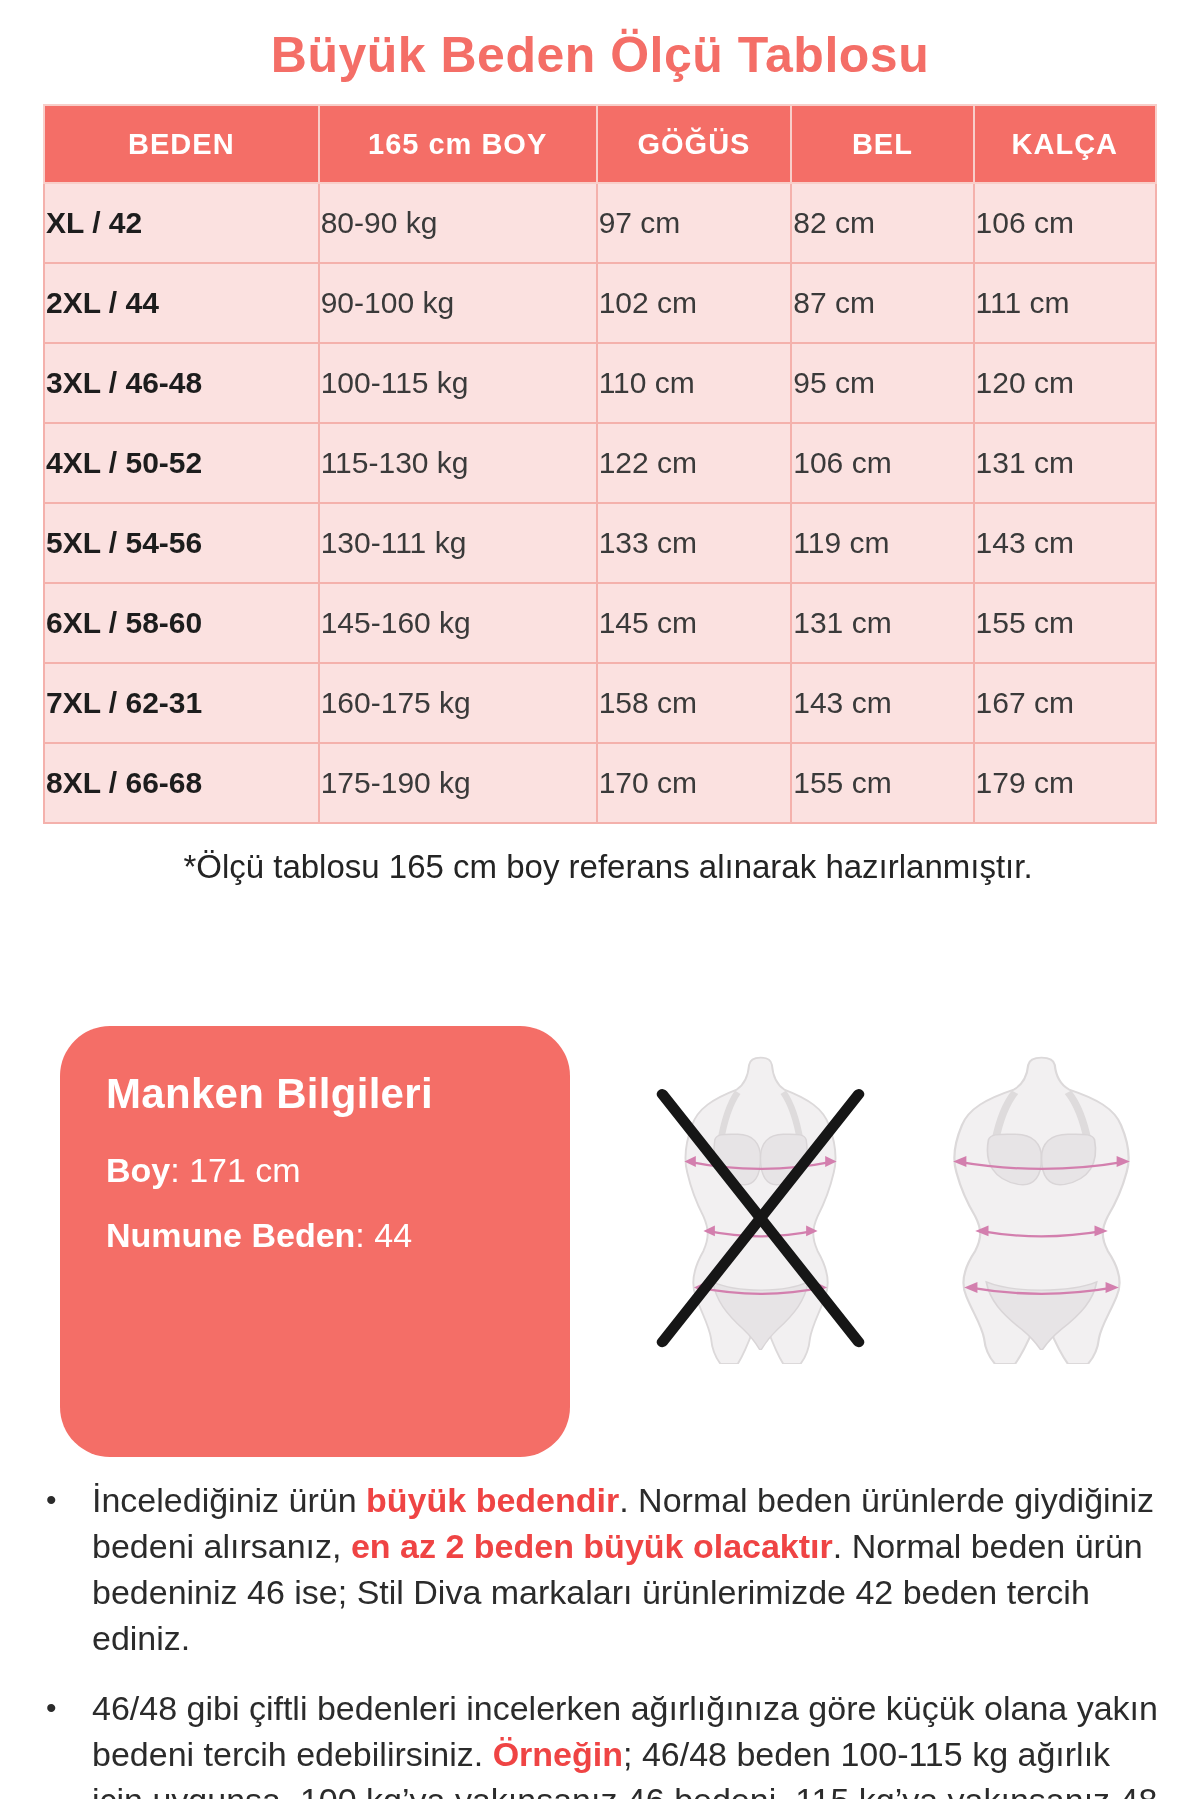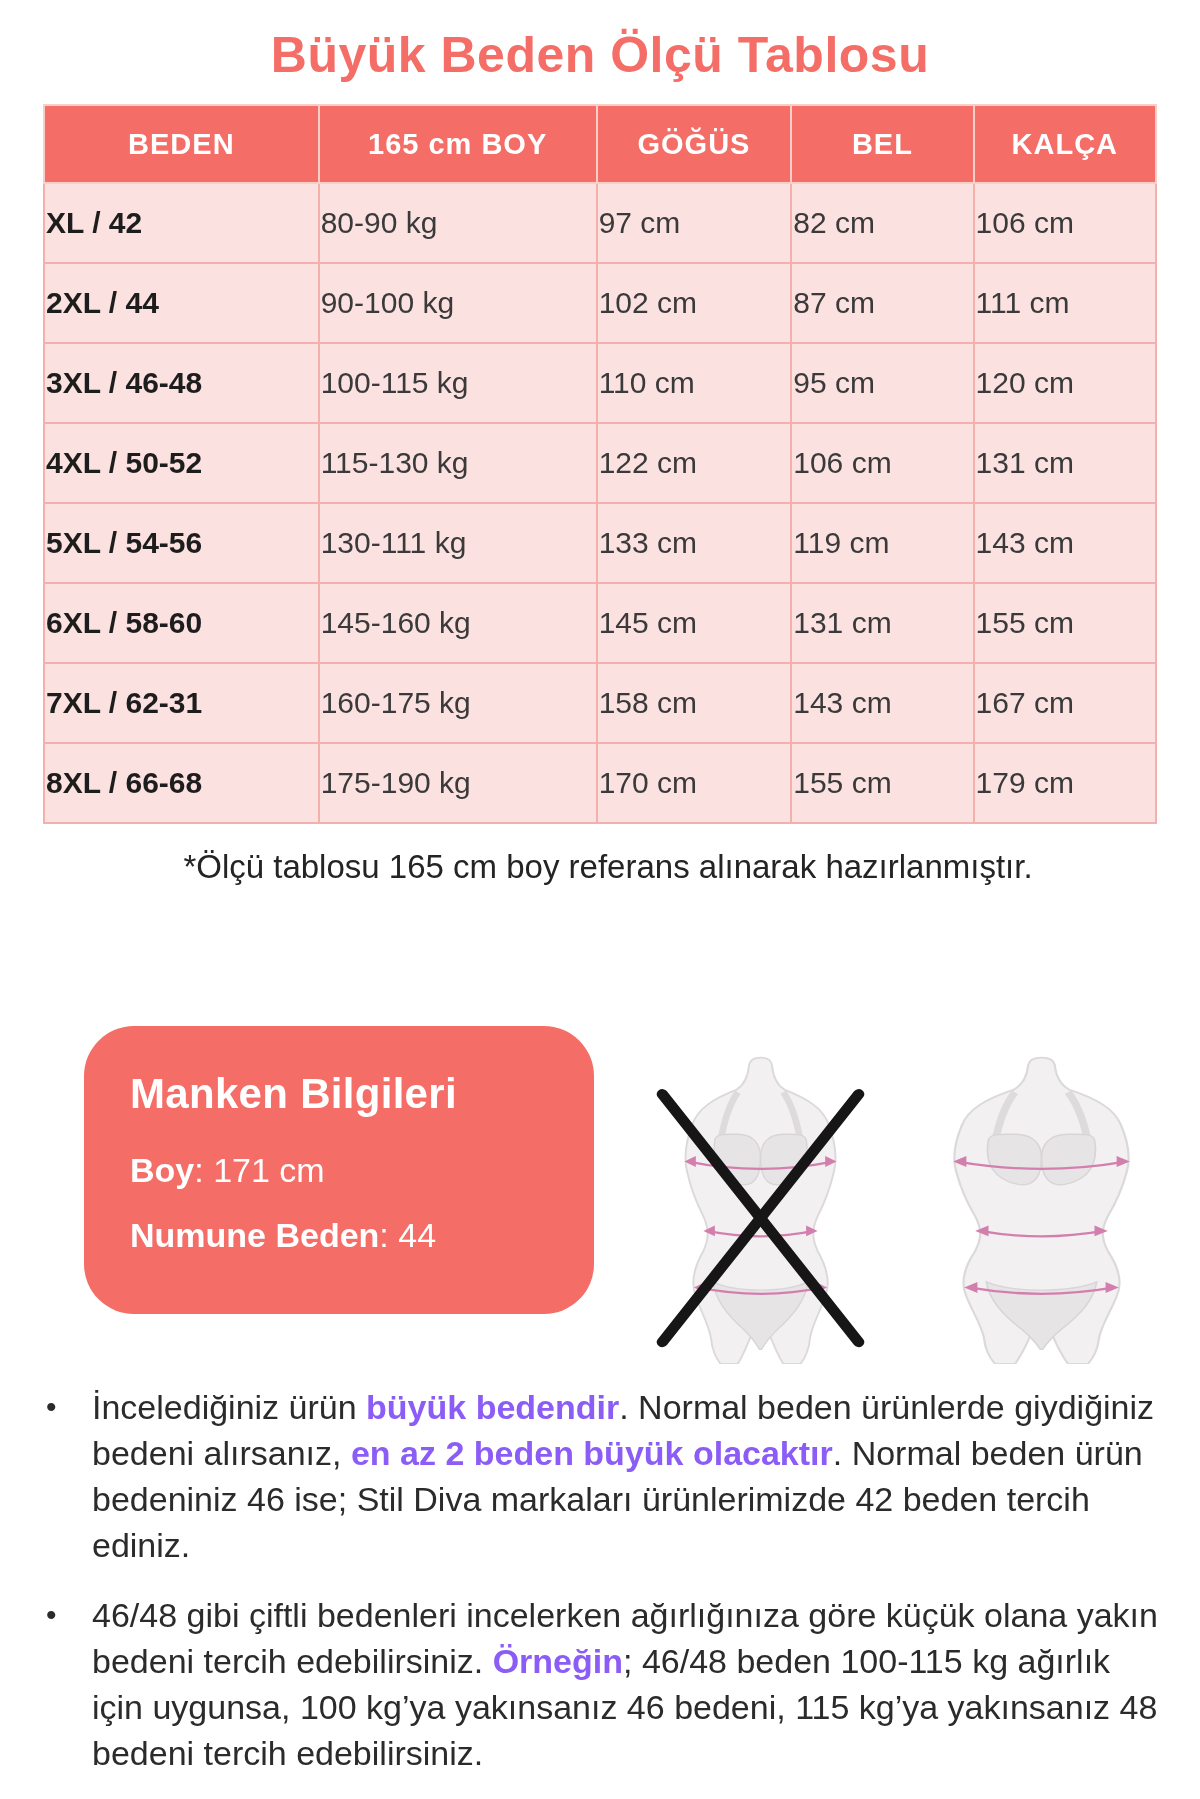--- a/index.html
+++ b/index.html
@@ -40,8 +40,8 @@
     margin:140px 42px 0 60px;display:flex;justify-content:space-between;align-items:flex-start;
   }
   .model-box{
-    width:510px;height:288px;background:var(--accent);border-radius:50px;
-    padding:44px 36px 0 46px;color:#ffffff;margin-left:24px;
+    width:510px;height:431px;background:var(--accent);border-radius:50px;
+    padding:44px 36px 0 46px;color:#ffffff;
   }
   .model-box h2{margin:0 0 32px;font-size:42px;font-weight:800;letter-spacing:.3px;}
   .model-box p{margin:0 0 24px;font-size:34px;font-weight:300;line-height:1.2;}

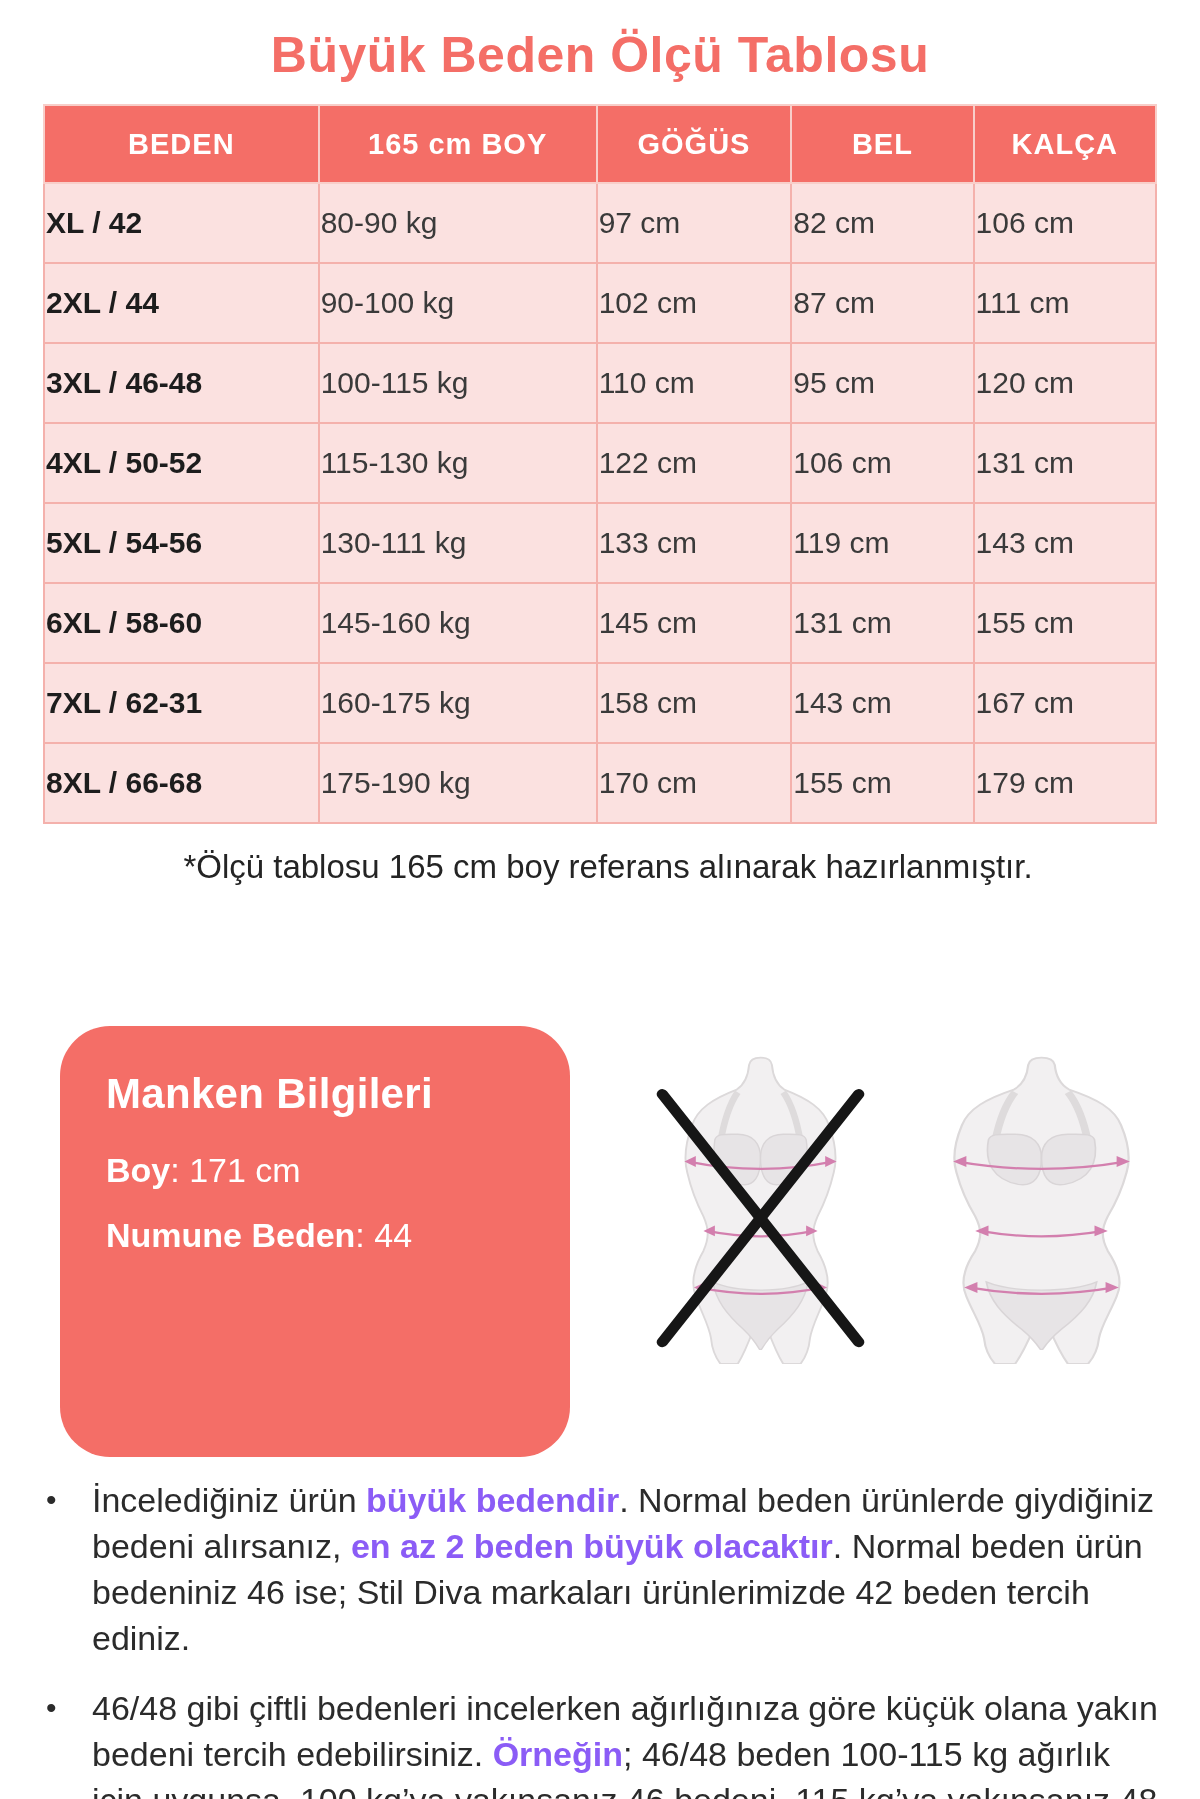--- a/index.html
+++ b/index.html
@@ -62,7 +62,7 @@
     font-size:34px;line-height:46px;color:#2b2b2b;
   }
   .notes .dot{width:38px;flex:0 0 38px;text-align:left;font-size:30px;line-height:46px;}
-  .notes strong{font-weight:800;color:#8b5cf6;}
+  .notes strong{font-weight:800;color:#ef4444;}
   .svg-defs{position:absolute;width:0;height:0;overflow:hidden;}
 </style>
 </head>

